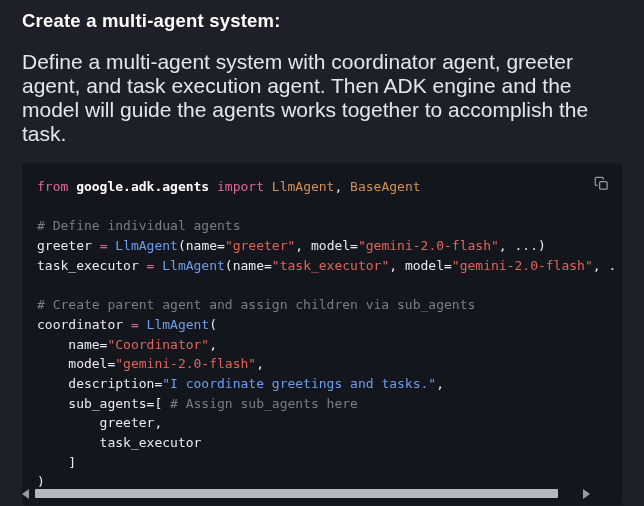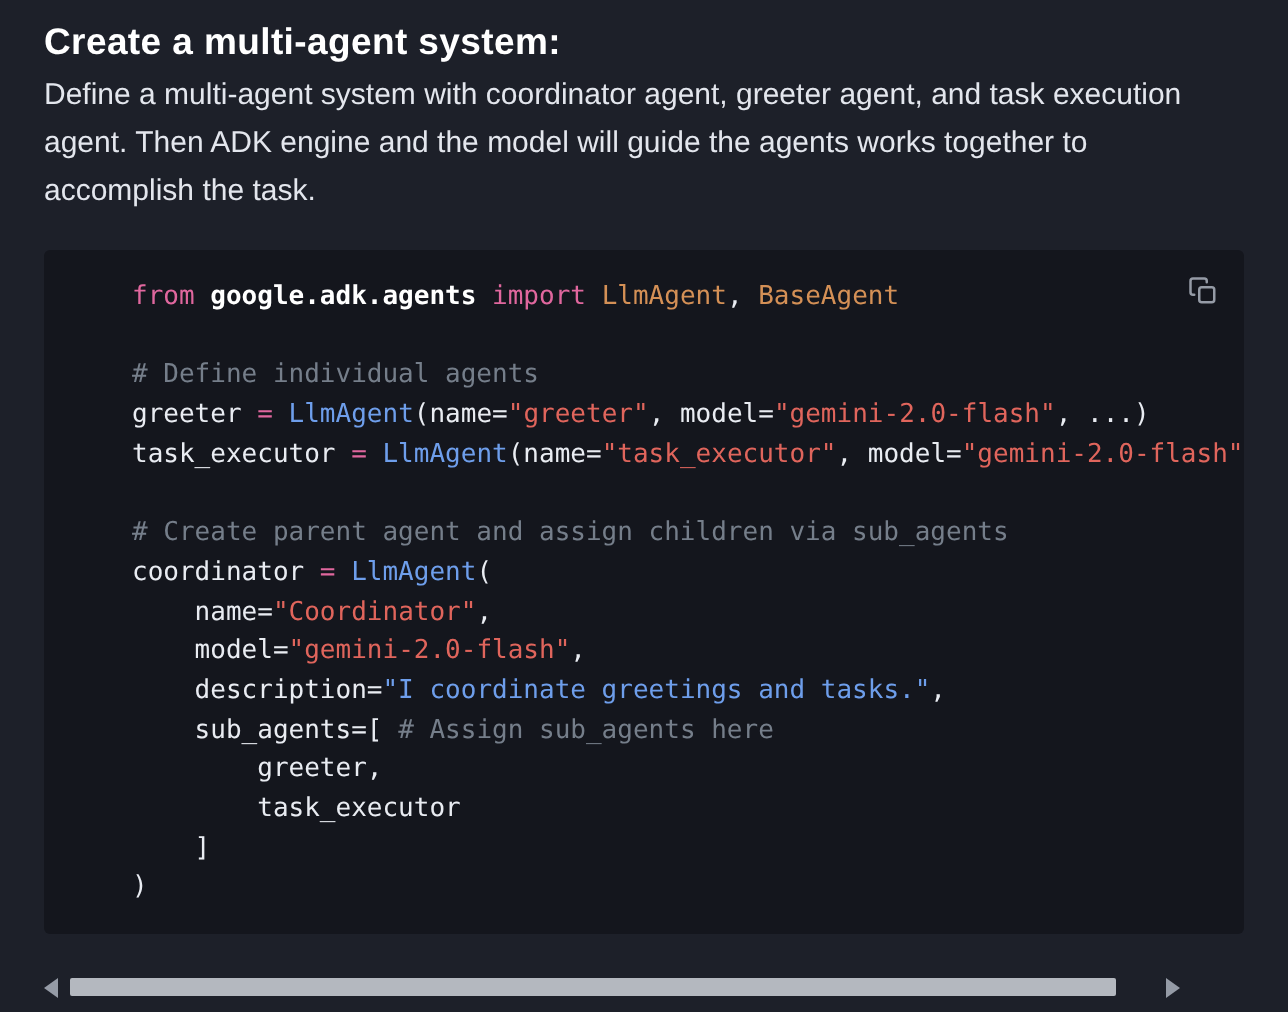--- a/index.html
+++ b/index.html
@@ -22,7 +22,7 @@
     letter-spacing:.2px;line-height:26px;
   }
   .intro{
-    margin-top:2px;font-size:15px;line-height:24px;color:var(--body_text);
+    margin-top:16px;font-size:21px;line-height:24px;color:var(--body_text);
     max-width:604px;
   }
   .codeblock{

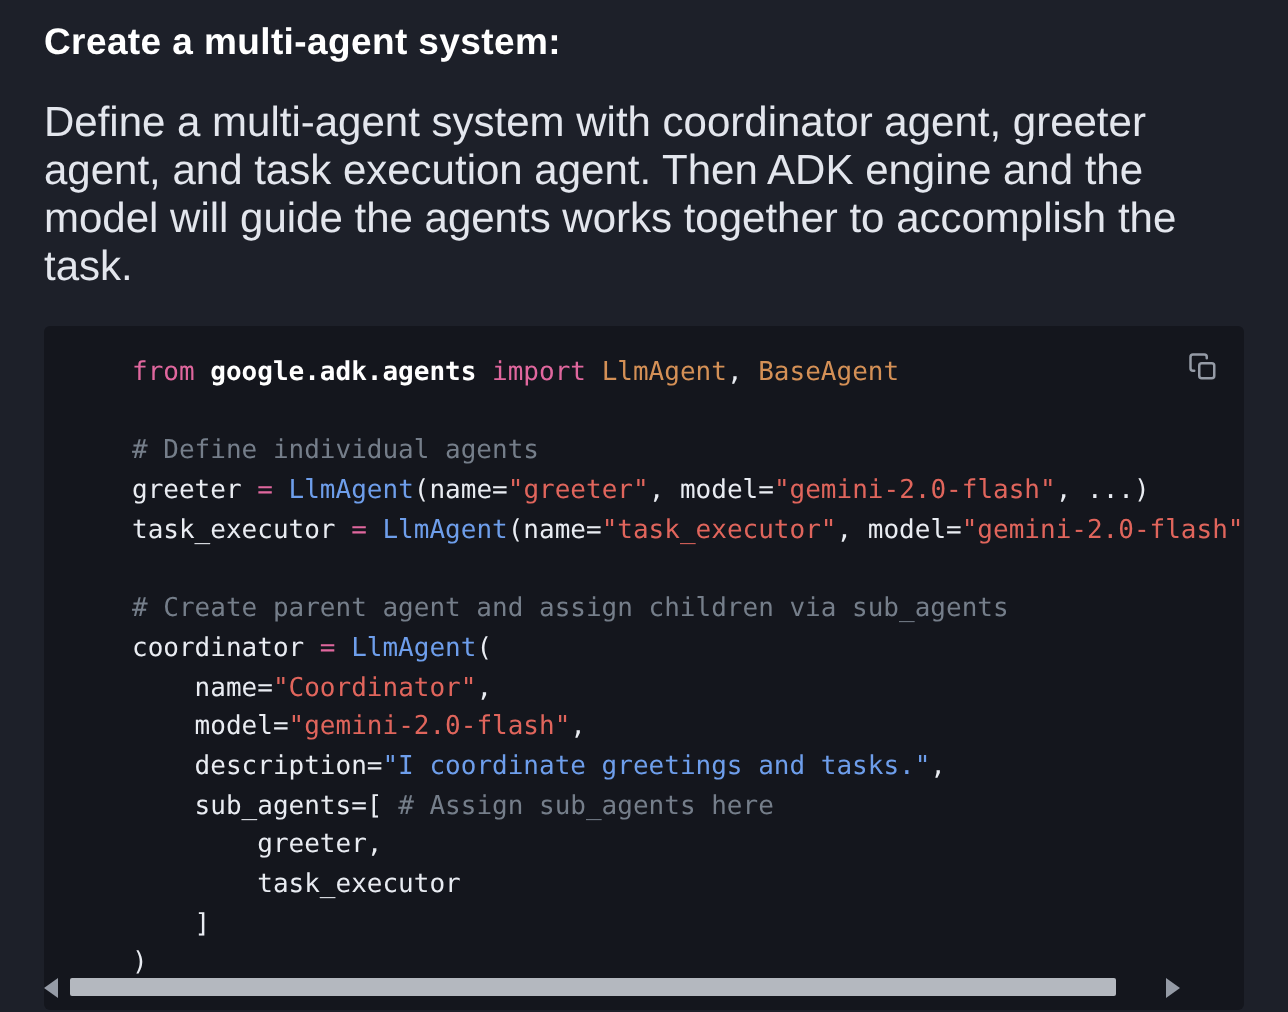--- a/index.html
+++ b/index.html
@@ -33,7 +33,7 @@
     font-family:"DejaVu Sans Mono","Liberation Mono",monospace;
     font-size:13px;line-height:19.7px;white-space:pre;color:var(--code_text);
   }
-  .code-line{height:19.7px;margin-left:29px;}
+  .code-line{height:19.7px;}
   .tok-kw{color:var(--keyword);}
   .tok-cls{color:var(--class_name);}
   .tok-fn{color:var(--function_call);}

